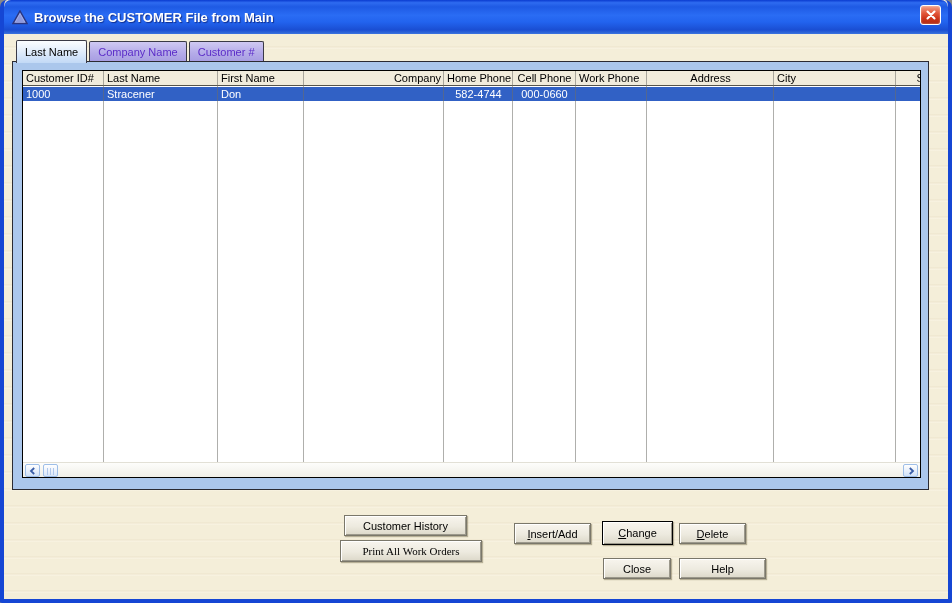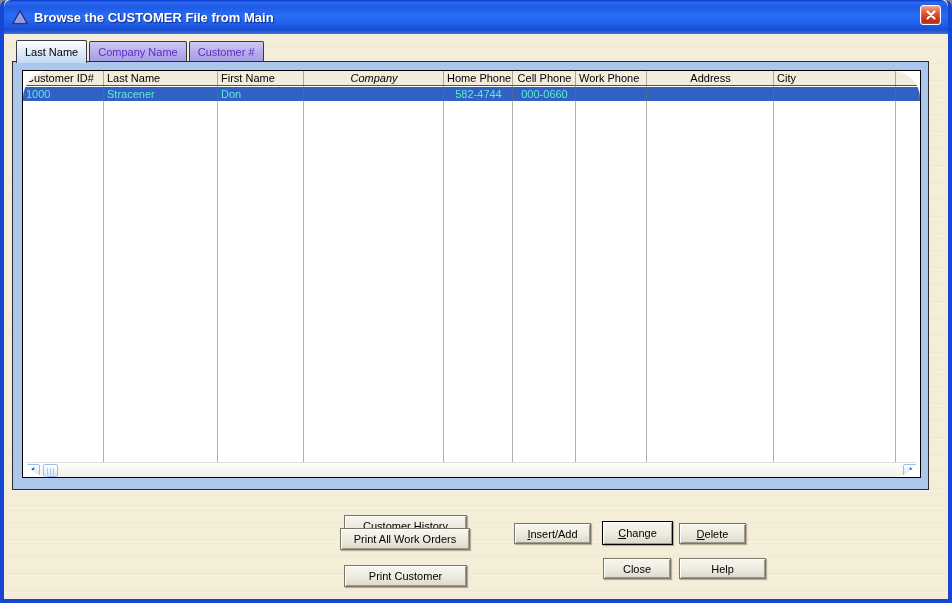--- a/index.html
+++ b/index.html
@@ -75,7 +75,7 @@
     position:absolute; left:9px; top:8px; width:899px; height:408px;
     border:1px solid #000; background:#fff;
   }
-  .list-inner { position:relative; width:897px; height:406px; overflow:hidden;border-radius:27px; }
+  .list-inner { position:relative; width:897px; height:406px; overflow:hidden; }
   .list-header {
     position:absolute; left:0; top:0; height:15px; width:920px;
     background:#F1ECDC; border-bottom:1px solid #55544c;

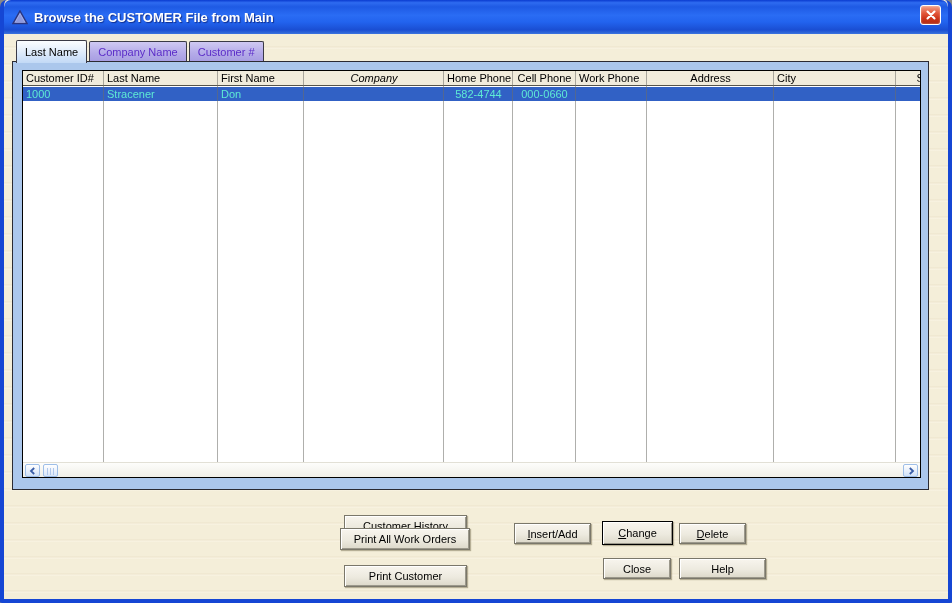--- a/index.html
+++ b/index.html
@@ -175,7 +175,7 @@
               <div class="hcell" style="width: 81px; text-align: left;">Customer ID#</div>
               <div class="hcell" style="width: 114px; text-align: left;">Last Name</div>
               <div class="hcell" style="width: 86px; text-align: left;">First Name</div>
-              <div class="hcell" style="width: 140px; text-align: center; font-style: italic;">Company</div>
+              <div class="hcell" style="width: 140px; text-align: right;">Company</div>
               <div class="hcell" style="width: 69px; text-align: left;">Home Phone</div>
               <div class="hcell" style="width: 63px; text-align: center;">Cell Phone</div>
               <div class="hcell" style="width: 71px; text-align: left;">Work Phone</div>

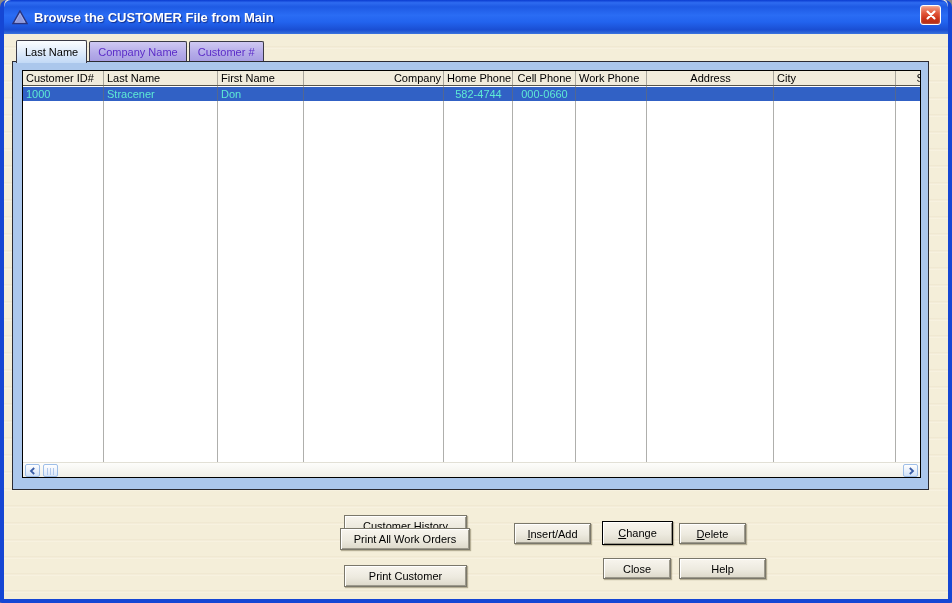--- a/index.html
+++ b/index.html
@@ -87,7 +87,7 @@
   }
   .list-body { position:absolute; left:0; top:16px; width:920px; height:375px; }
   .lrow { display:flex; height:14px; }
-  .lrow.selected { background:#3161C5; color:#5eead4; }
+  .lrow.selected { background:#3161C5; color:#ffffff; }
   .cell {
     font-size:11px; line-height:14px; padding:0 3px;
     white-space:nowrap; overflow:hidden; flex:none;

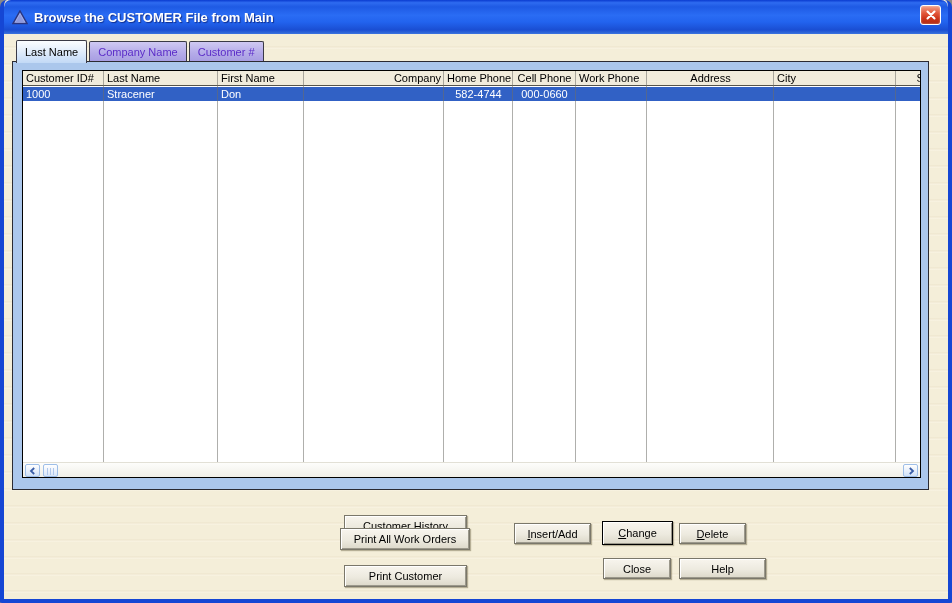--- a/index.html
+++ b/index.html
@@ -132,7 +132,7 @@
   .btn u { text-decoration:underline; }
 
   #btn-customer-history { left:340px; top:481px; width:123px; height:21px; }
-  #btn-print-all       { left:336px; top:494px; width:130px; height:22px; }
+  #btn-print-all       { left:336px; top:506px; width:142px; height:22px;font-family:Liberation Serif, serif; }
   #btn-print-customer  { left:340px; top:531px; width:123px; height:22px; }
   #btn-insert-add      { left:510px; top:489px; width:77px;  height:21px; }
   #btn-change          { left:598px; top:487px; width:71px;  height:24px; }

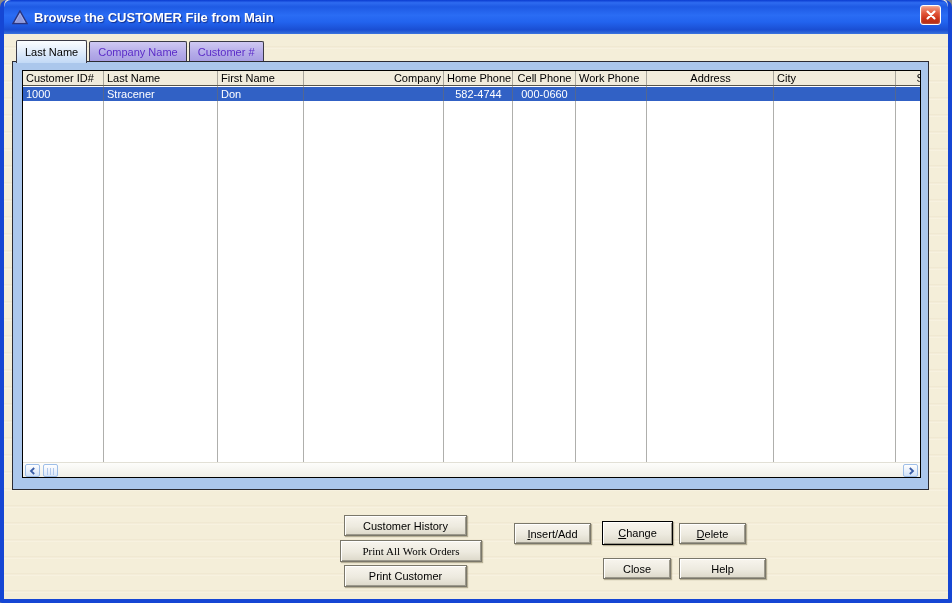--- a/index.html
+++ b/index.html
@@ -229,7 +229,6 @@
 
     <div class="btn" id="btn-customer-history">Customer History</div>
     <div class="btn" id="btn-print-all">Print All Work Orders</div>
-    <div class="btn" id="btn-print-customer">Print Customer</div>
     <div class="btn" id="btn-insert-add"><u>I</u>nsert/Add</div>
     <div class="btn default" id="btn-change"><u>C</u>hange</div>
     <div class="btn" id="btn-delete"><u>D</u>elete</div>

